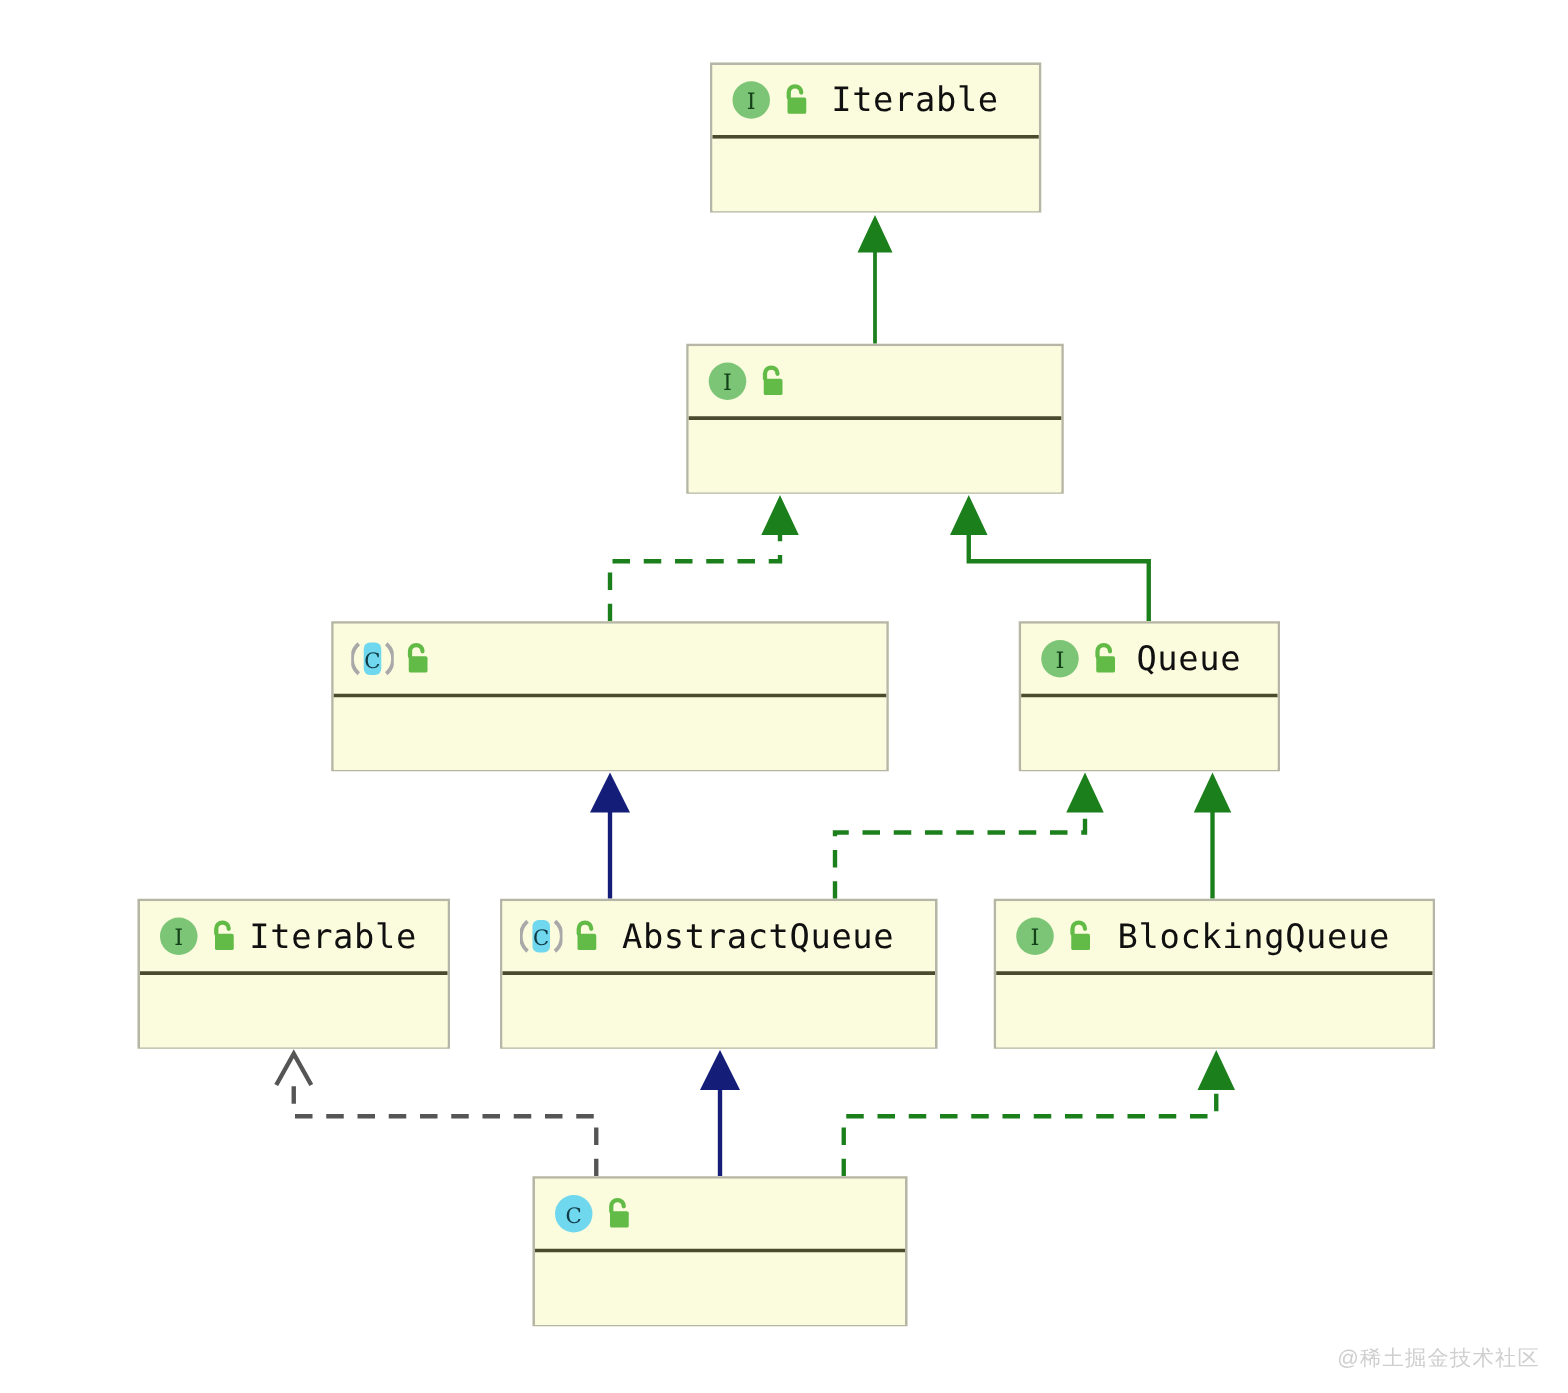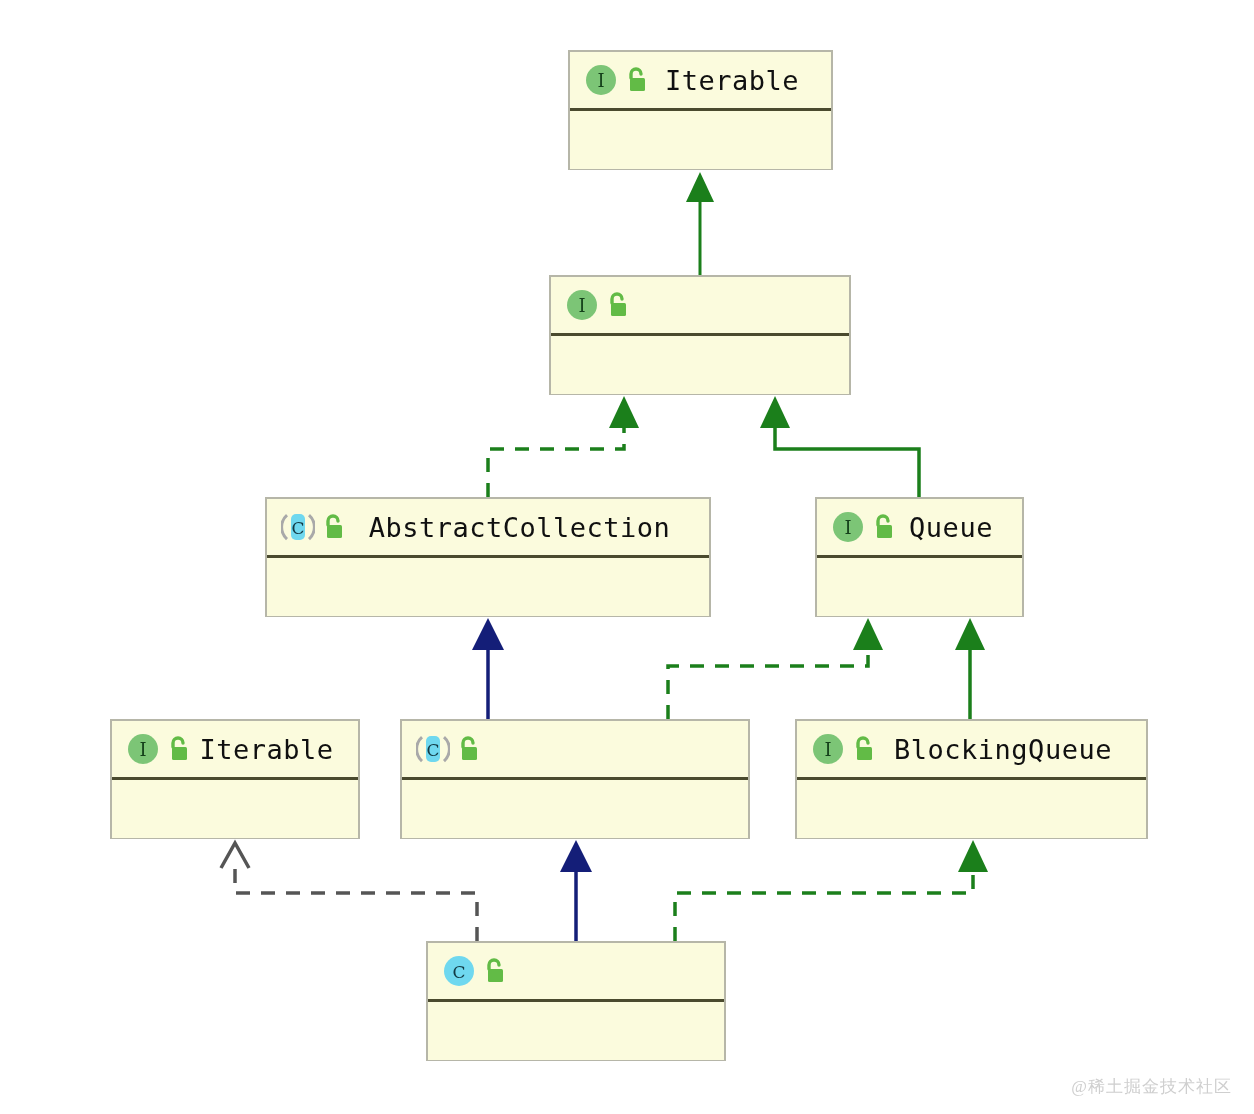--- a/index.html
+++ b/index.html
@@ -191,7 +191,6 @@
           <rect x="7" y="13" width="15" height="13" rx="1.5" fill="#62bb46"></rect>
         </svg>
       </span>
-      <span class="uml-title">AbstractCollection</span>
     </div>
     <div class="uml-body" style="height:58px;"></div>
   </div>

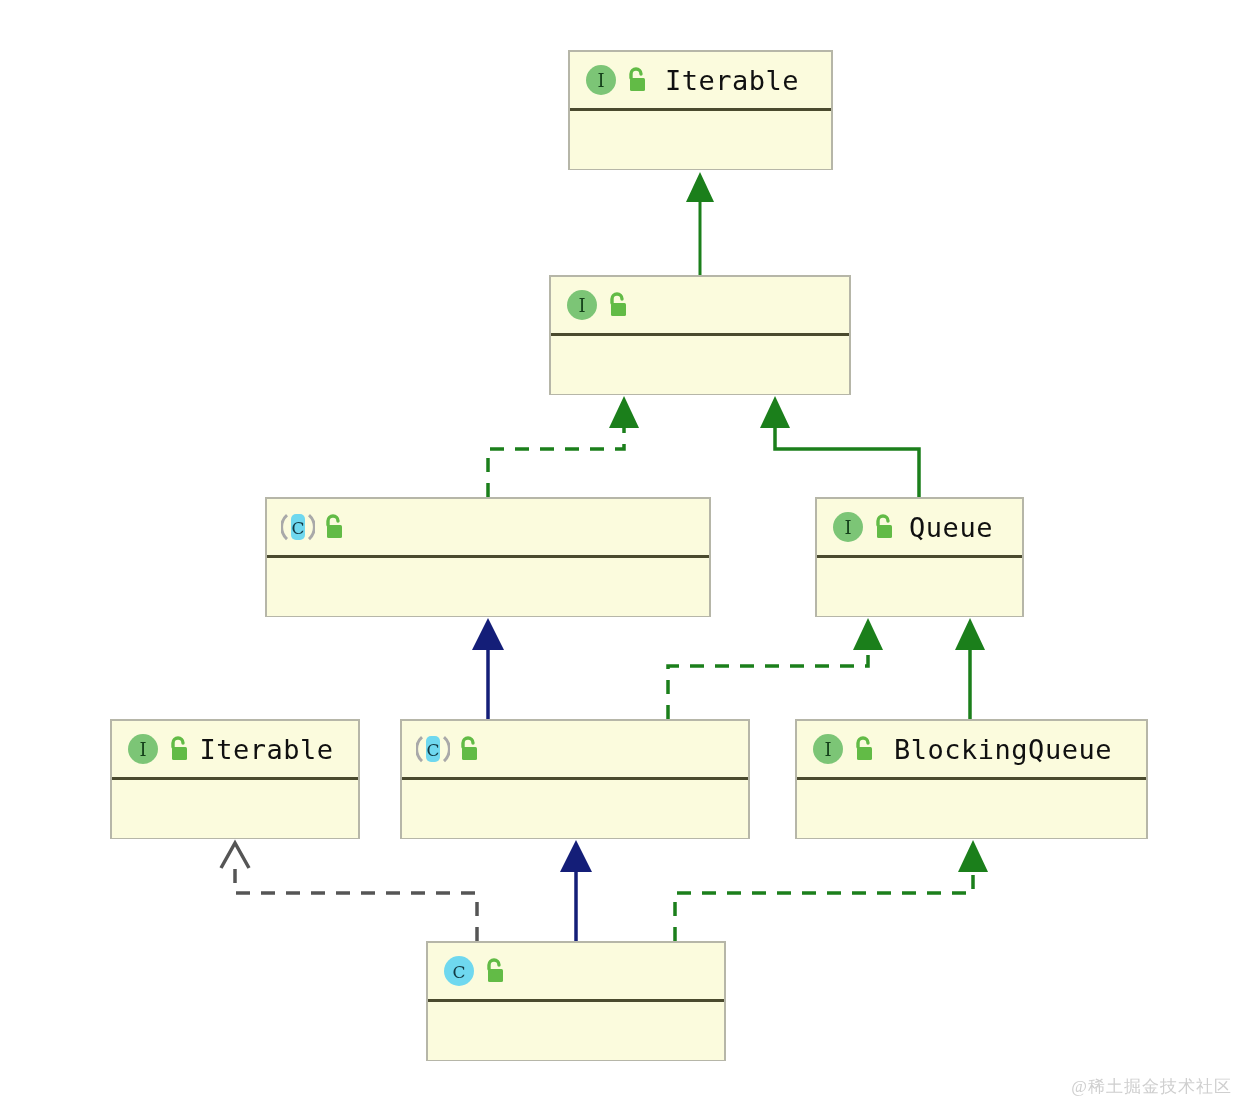--- a/index.html
+++ b/index.html
@@ -243,6 +243,7 @@
           <rect x="7" y="13" width="15" height="13" rx="1.5" fill="#62bb46"></rect>
         </svg>
       </span>
+      <span class="uml-title">AbstractQueue</span>
     </div>
     <div class="uml-body" style="height:58px;"></div>
   </div>

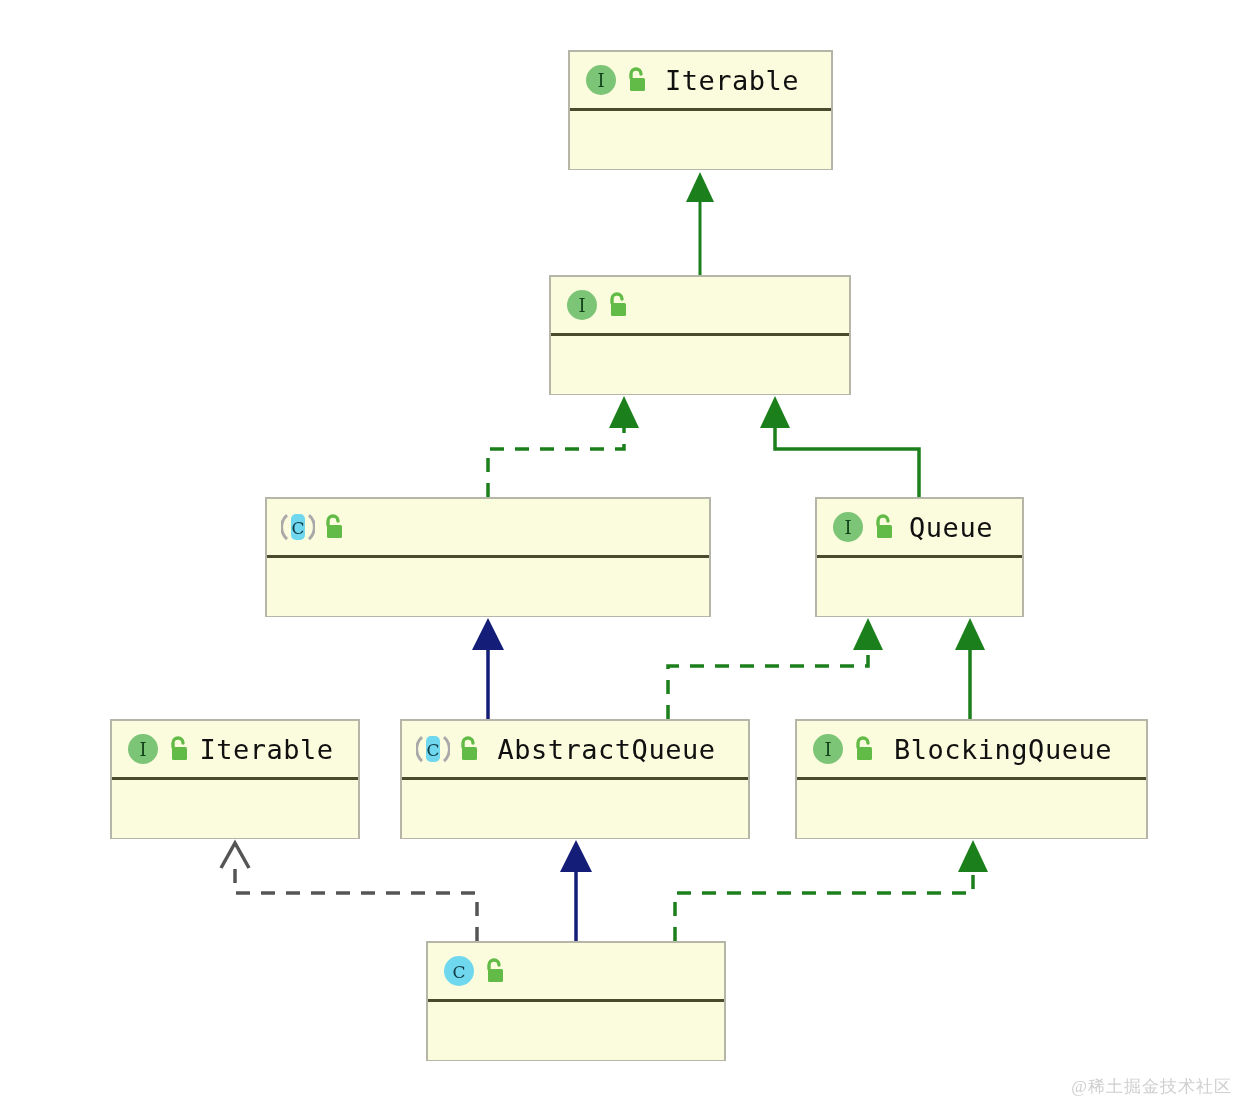--- a/index.html
+++ b/index.html
@@ -81,7 +81,7 @@
     position: absolute;
     right: 22px;
     bottom: 16px;
-    font-family: Liberation Serif, serif;
+    font-family: Liberation Sans, sans-serif;
     font-size: 17px;
     color: #cfcfcf;
     letter-spacing: 1px;

